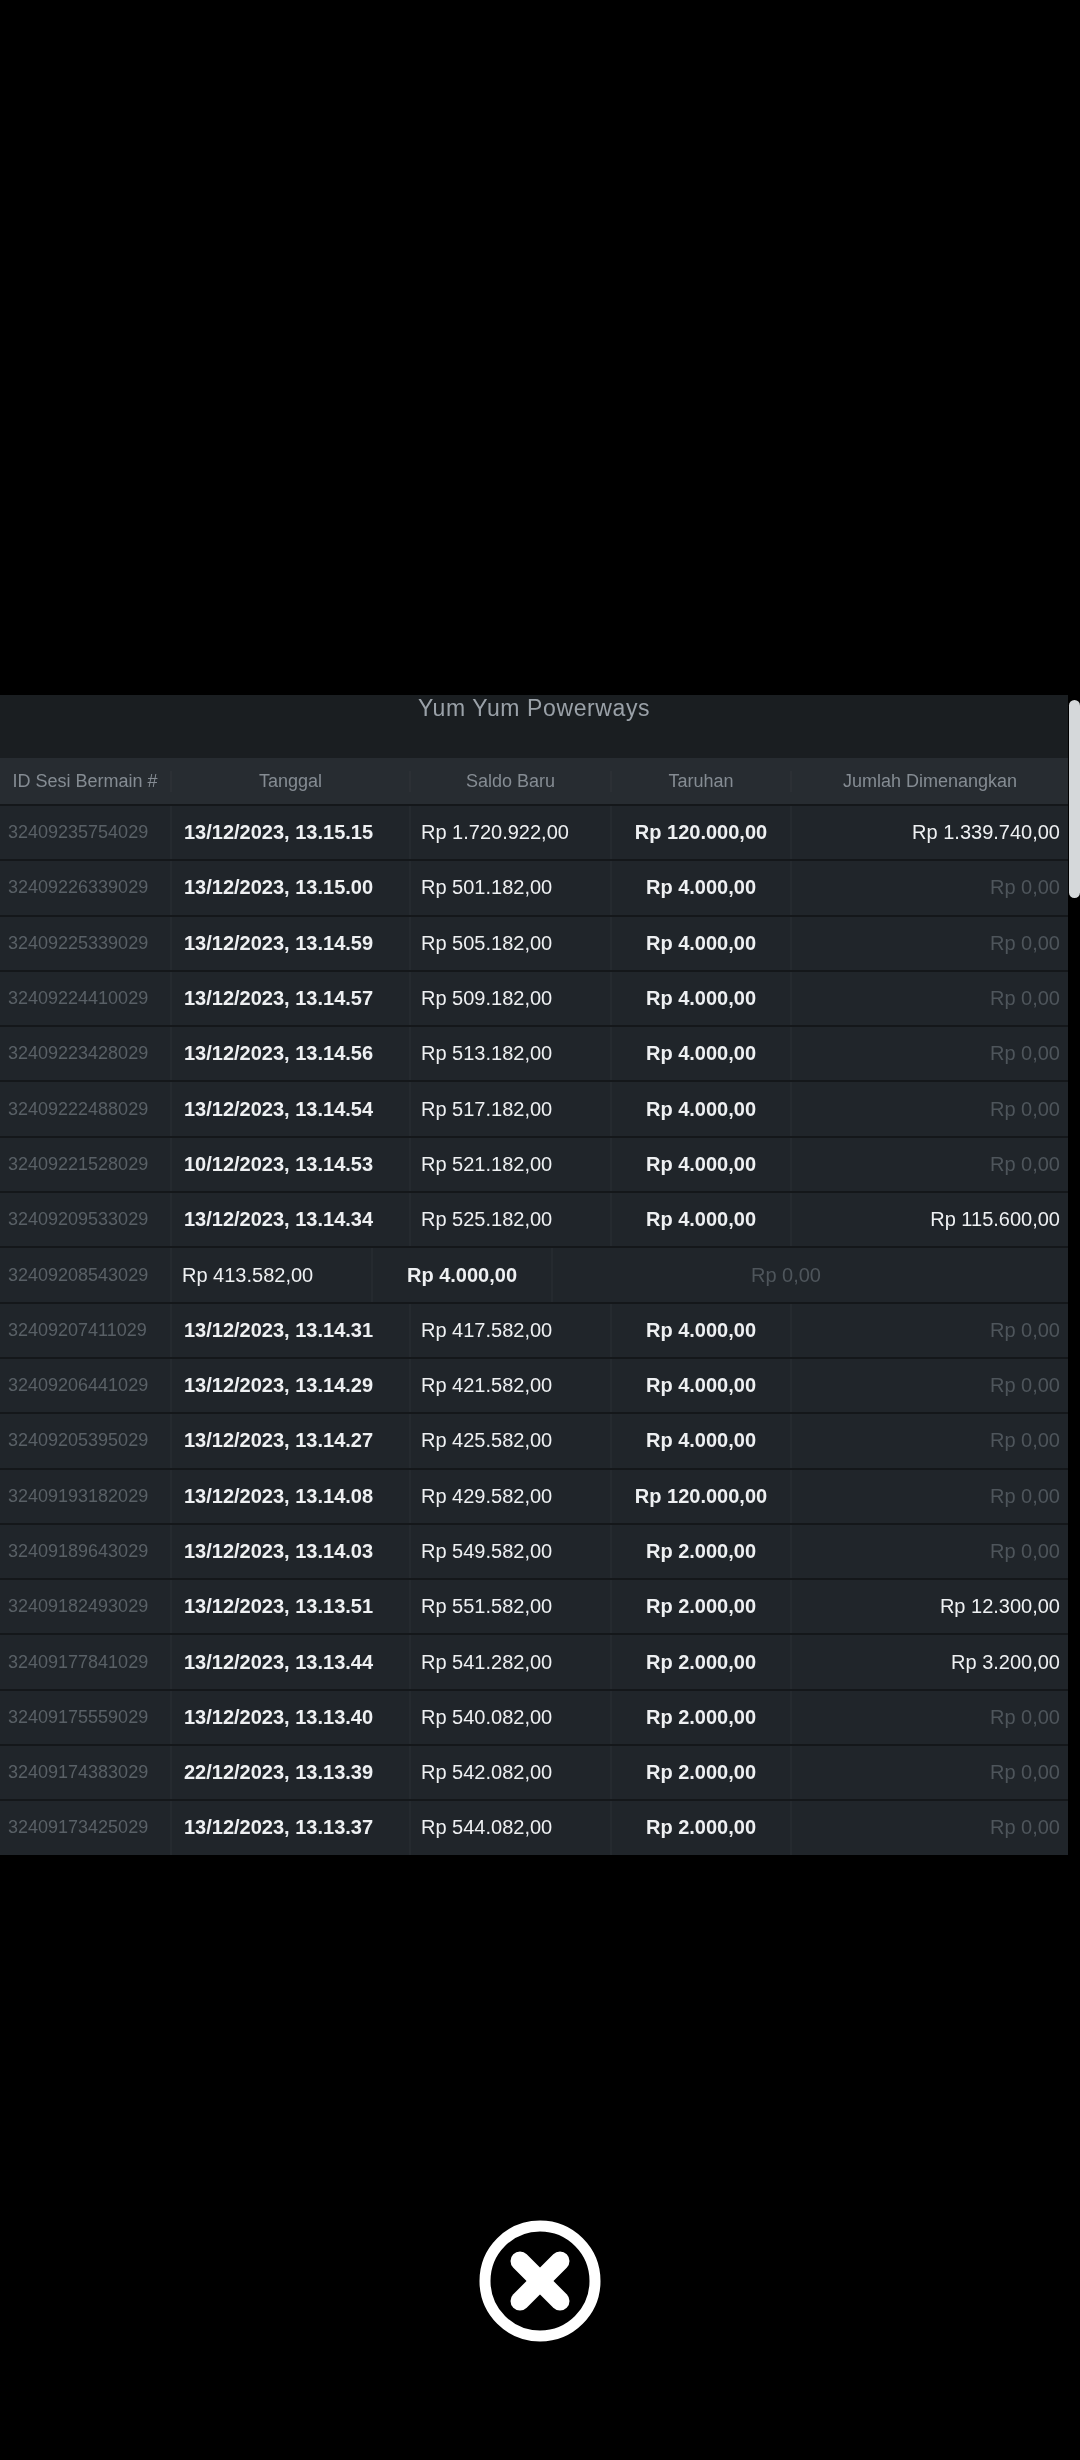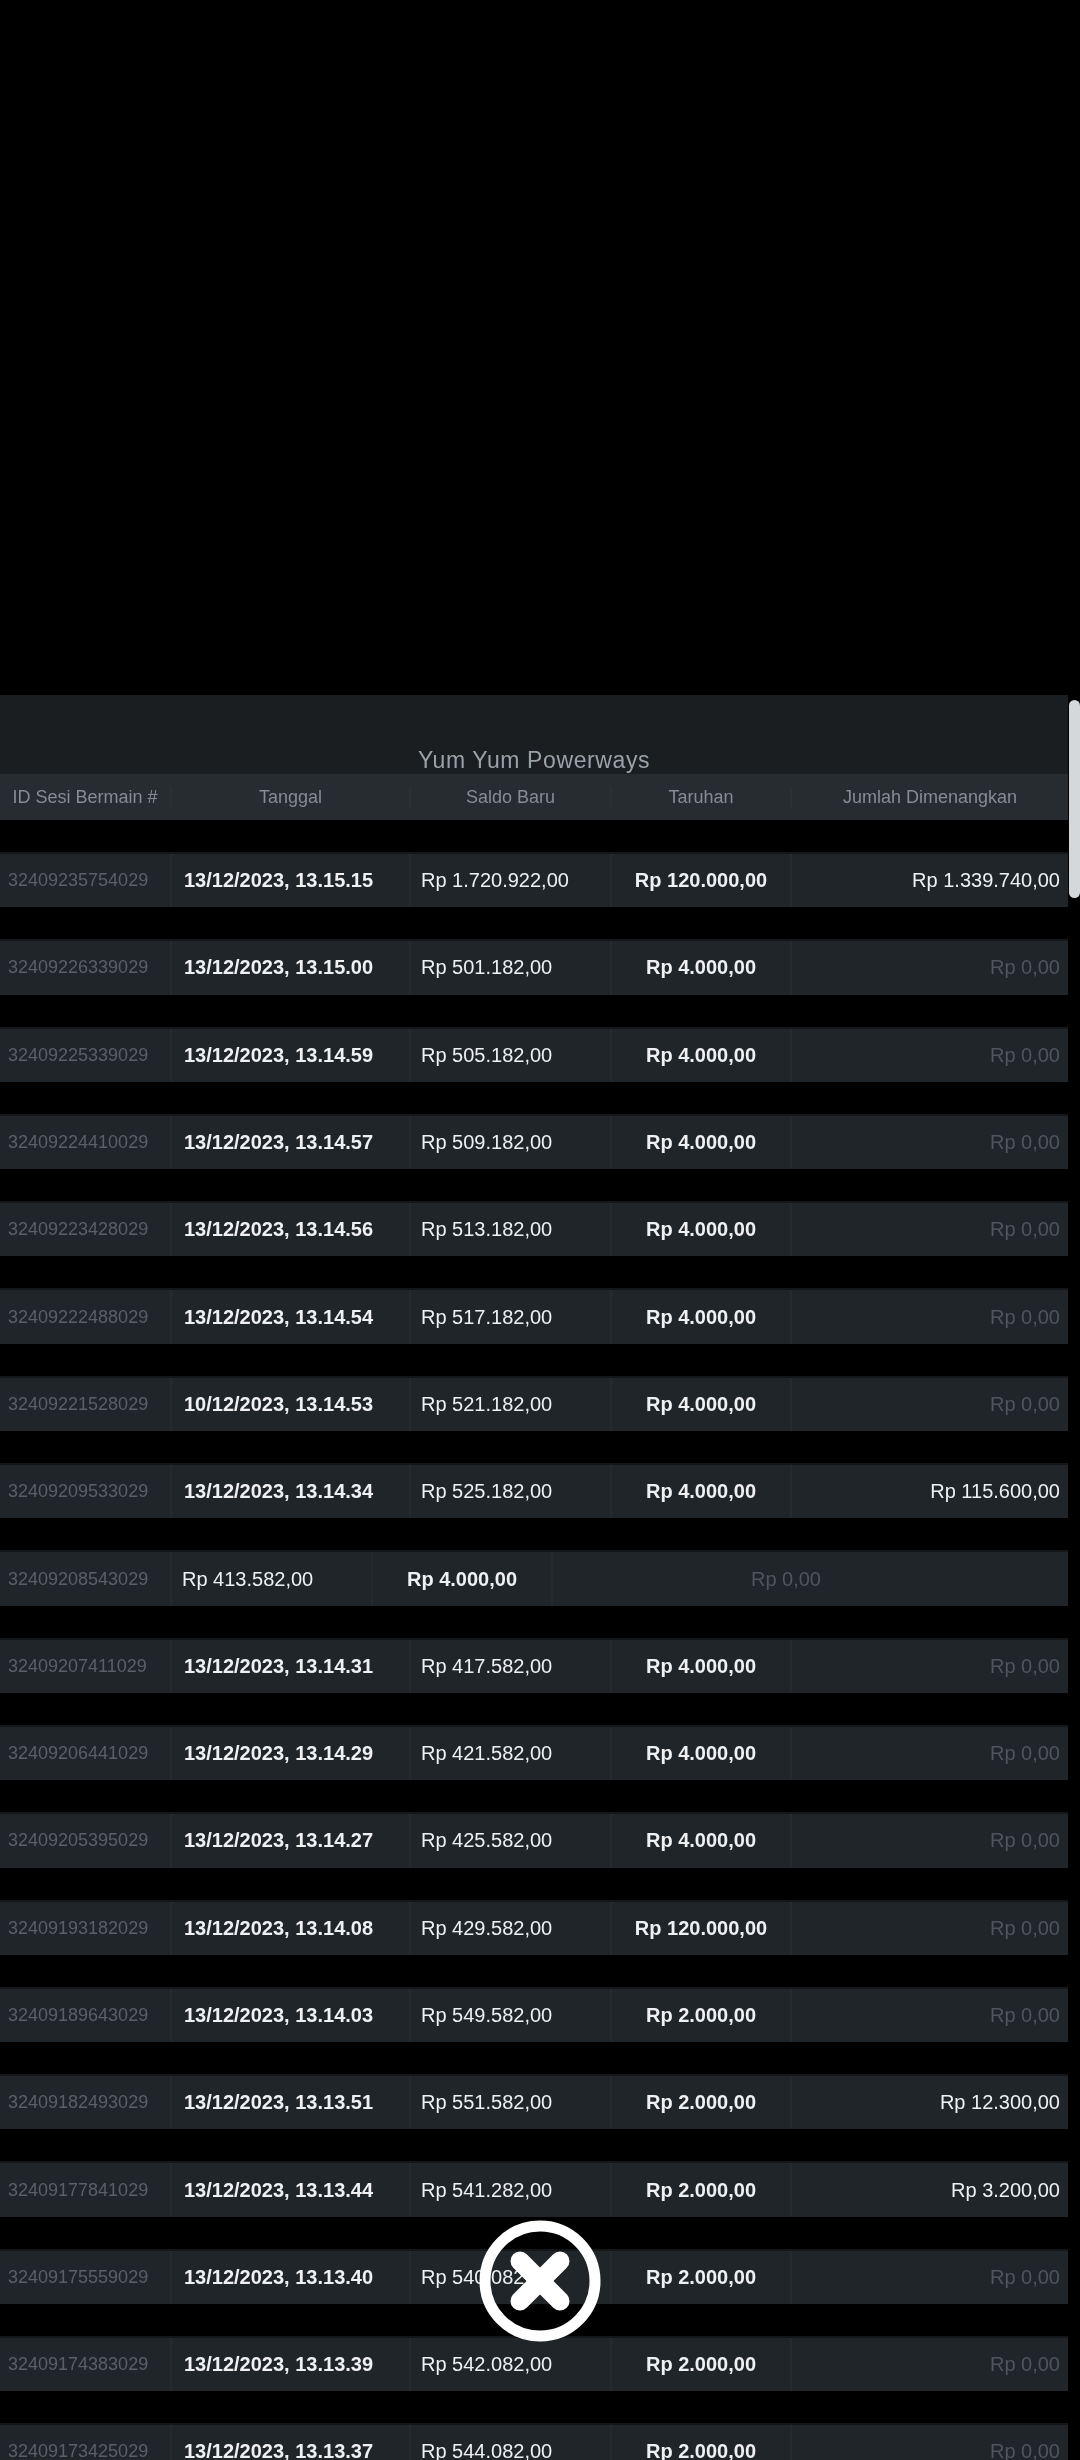--- a/index.html
+++ b/index.html
@@ -11,8 +11,8 @@
   }
   .panel{position:absolute;left:0;top:695px;width:1068px}
   .title-bar{
-    height:79px;background:var(--panel-title-bg);
-    display:flex;align-items:flex-end;justify-content:center;
+    height:63px;background:var(--panel-title-bg);
+    display:flex;align-items:flex-start;justify-content:center;
     color:var(--title-text);font-size:23px;letter-spacing:.6px;
   }
   .header-row{

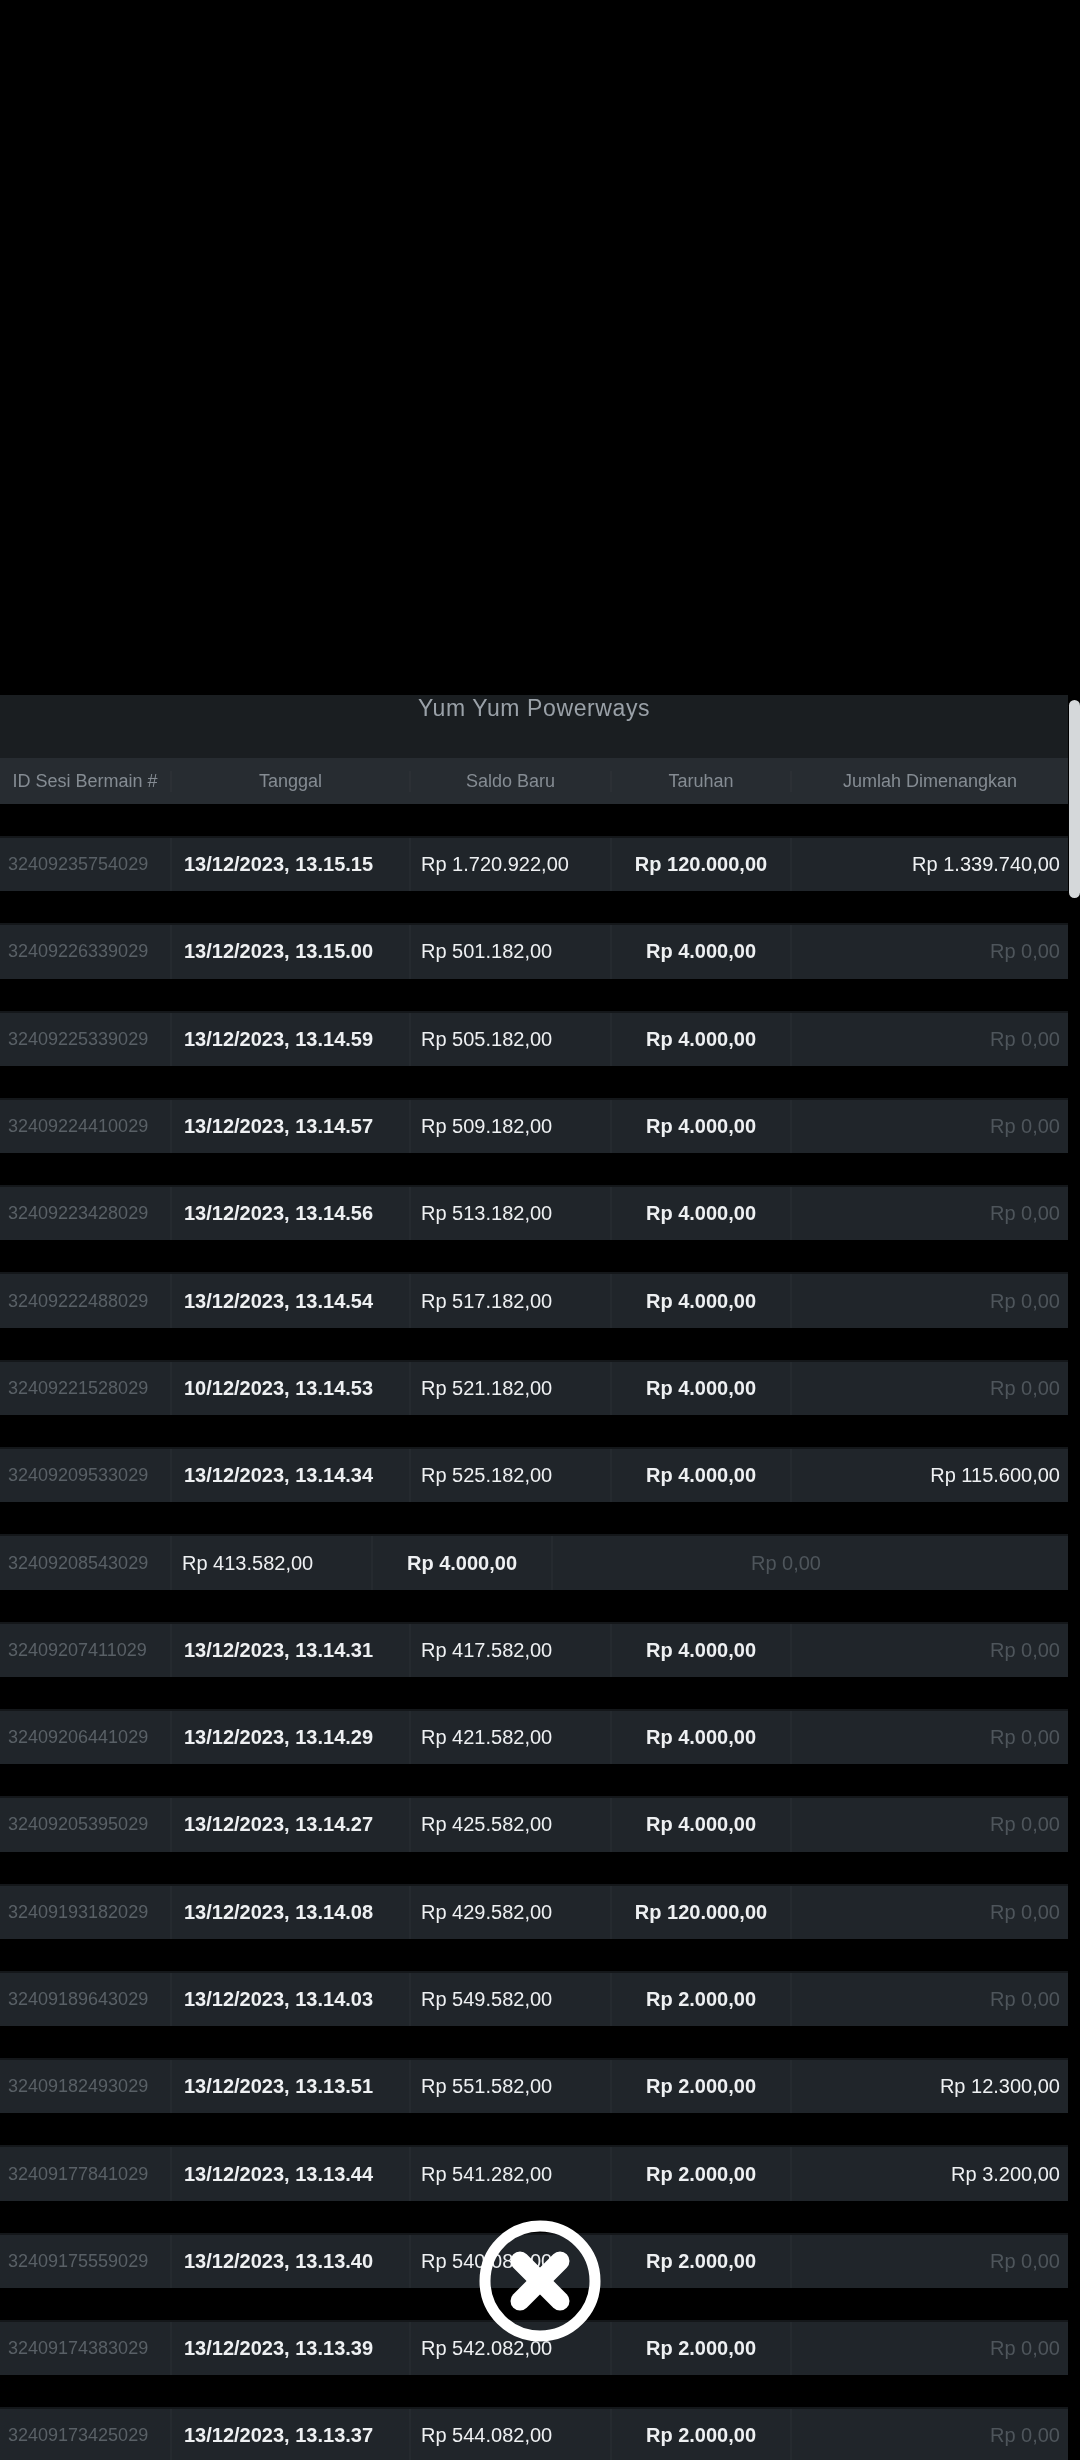--- a/index.html
+++ b/index.html
@@ -28,7 +28,7 @@
   .row{
     height:53.3px;background:var(--row-bg);
     border-top:2px solid var(--row-separator);
-    display:flex;align-items:stretch;margin-top:32px;
+    display:flex;align-items:stretch;
   }
   .row .c1{color:var(--id-text);font-size:18px;padding-left:8px;justify-content:flex-start}
   .row .c2{color:var(--value-text);font-size:20px;font-weight:700;padding-left:12px;justify-content:flex-start}

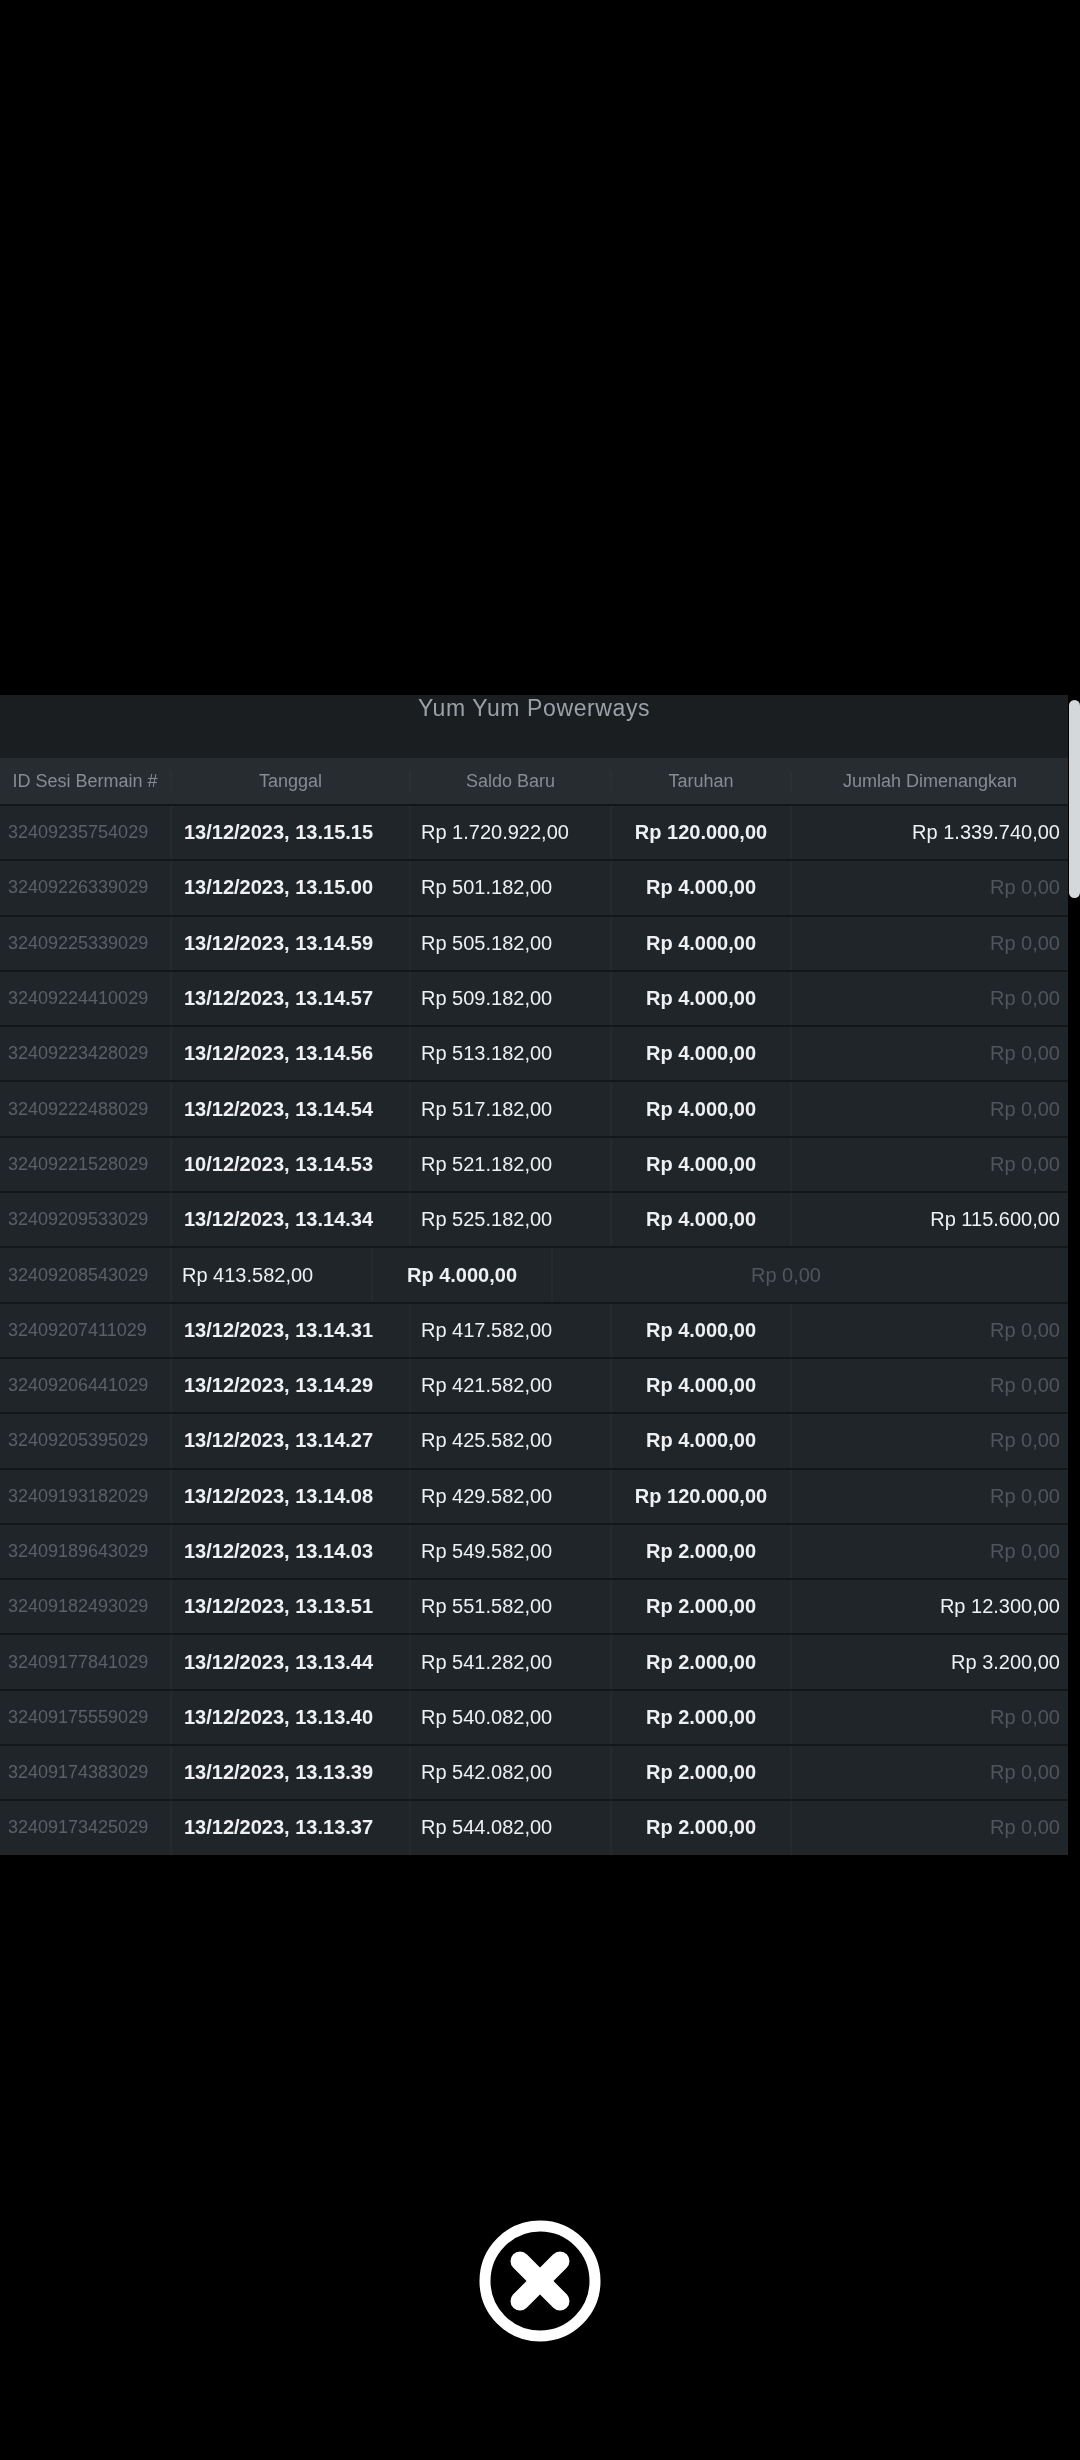--- a/index.html
+++ b/index.html
@@ -198,7 +198,7 @@
 
   <div class="row">
     <div class="cell w1 c1">32409174383029</div>
-    <div class="cell w2 c2">13/12/2023, 13.13.39</div>
+    <div class="cell w2 c2">22/12/2023, 13.13.39</div>
     <div class="cell w3 c3">Rp 542.082,00</div>
     <div class="cell w4 c4">Rp 2.000,00</div>
     <div class="cell w5 c5 zero">Rp 0,00</div>

